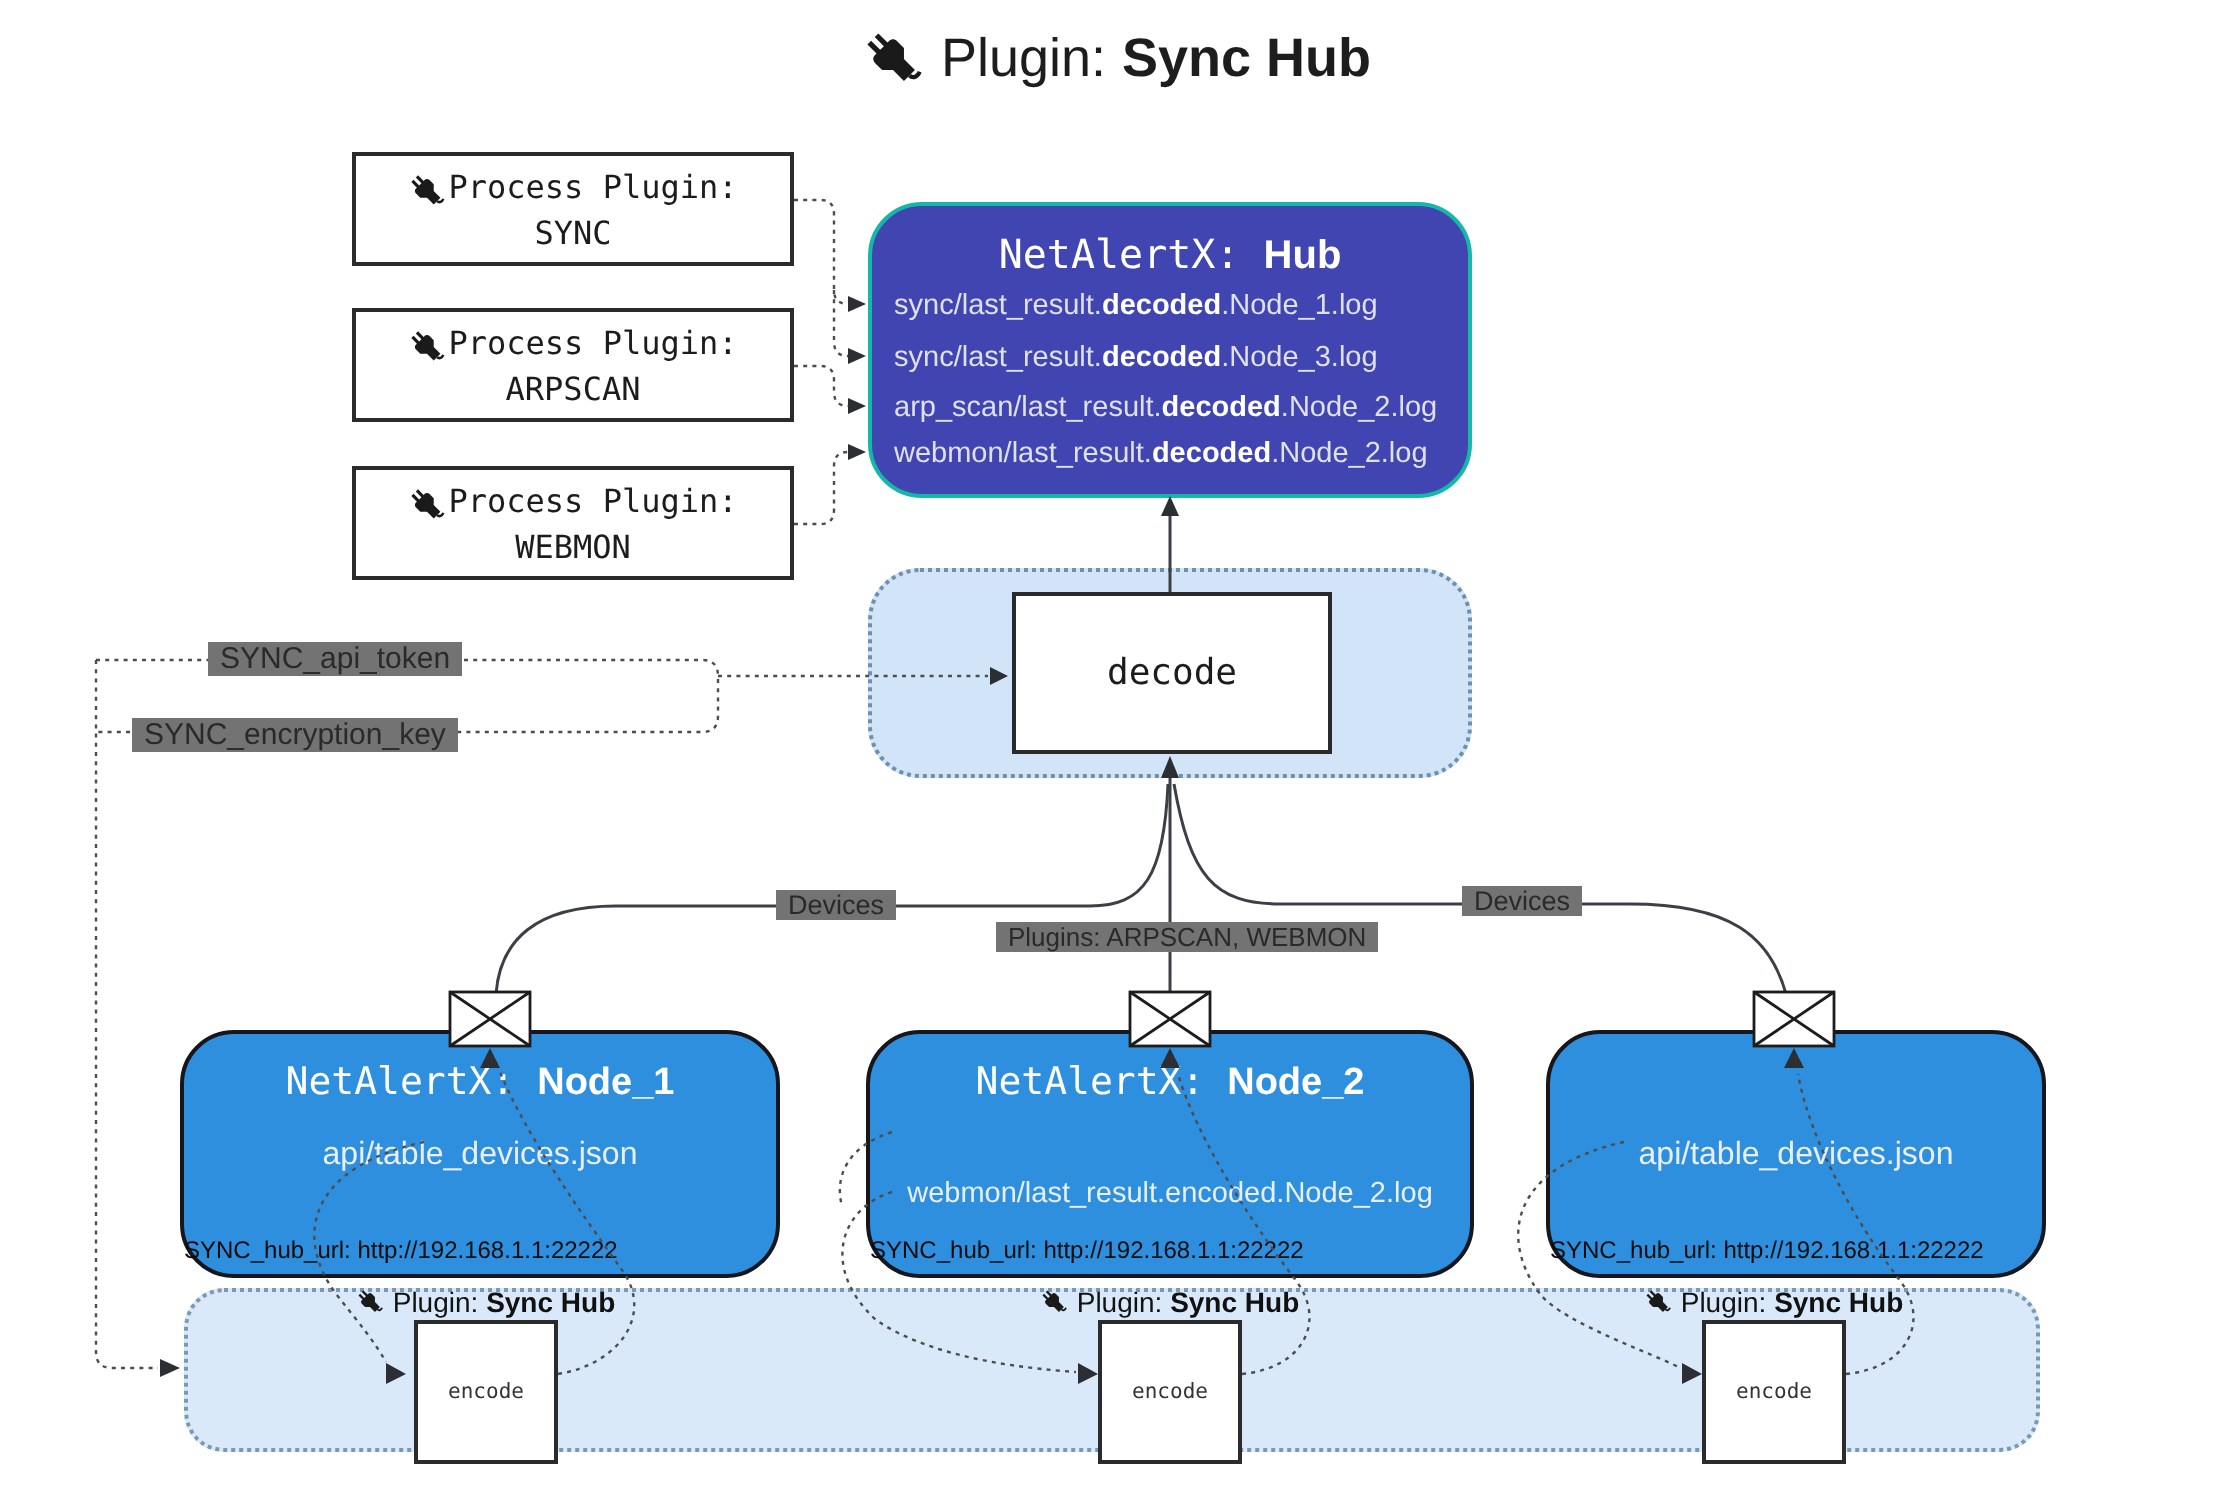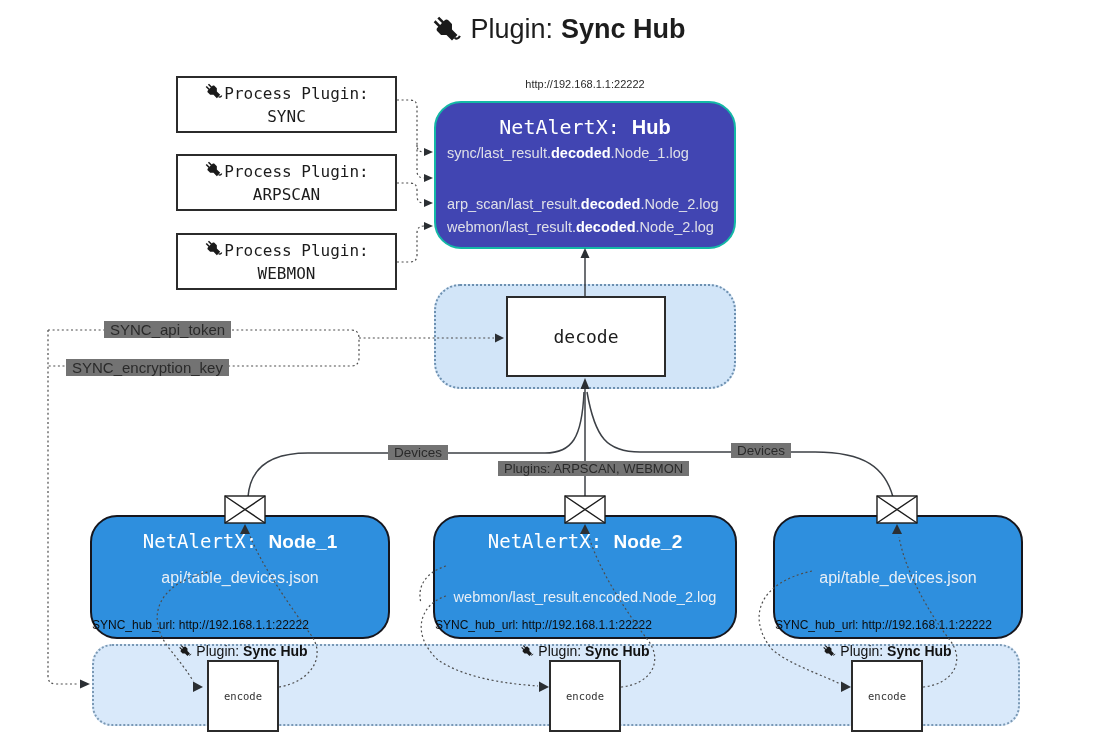--- a/index.html
+++ b/index.html
@@ -25,7 +25,7 @@
   .pbox{left:176px;width:221px;height:57px;background:#fff;border:2px solid #2b2b2b;box-sizing:border-box;
         display:flex;flex-direction:column;justify-content:center;align-items:center;
         font-family:"DejaVu Sans Mono",monospace;font-size:16px;color:#1c1c1c;line-height:23px;}
-  .pbox .l1{display:flex;align-items:flex-start;gap:1px;}
+  .pbox .l1{display:flex;align-items:flex-end;gap:1px;}
   
   .decode-panel{left:434px;top:284px;width:302px;height:105px;background:#d2e5f8;
         border:2px dotted #6d90b0;border-radius:26px;box-sizing:border-box;}

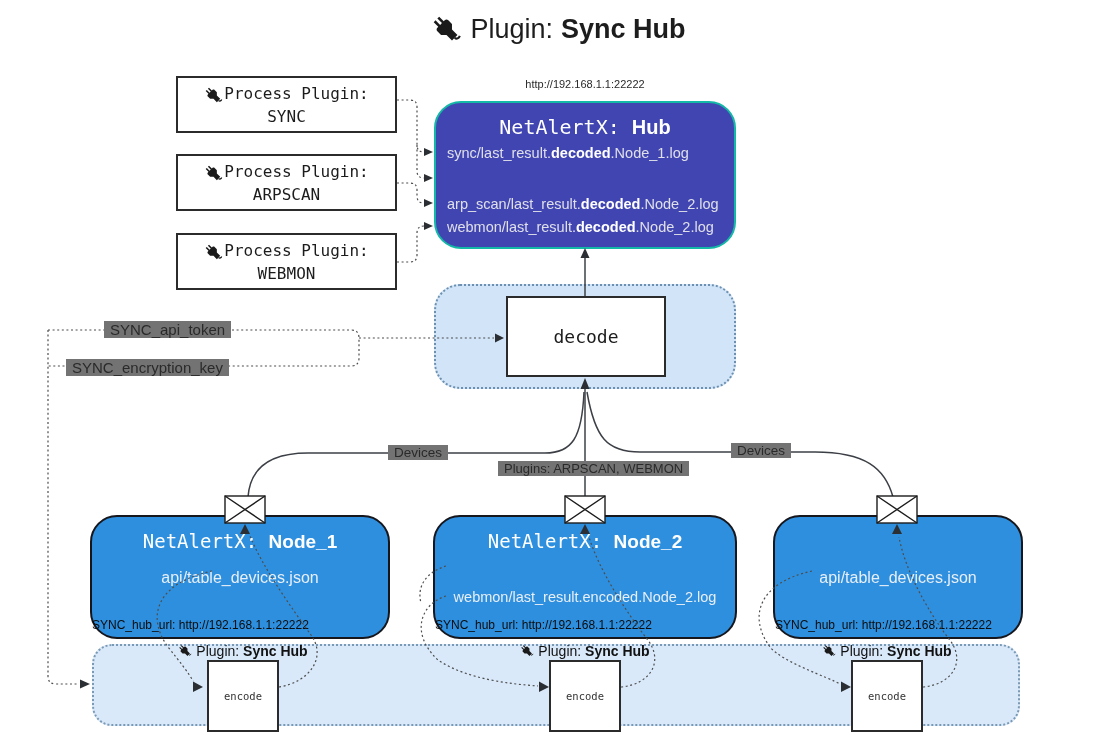--- a/index.html
+++ b/index.html
@@ -71,7 +71,6 @@
     <b>Sync Hub</b>
   </div>
 
-  <div class="abs hub-url">http://192.168.1.1:22222</div>
 
   <div class="abs hub">
     <div class="abs hub-title">

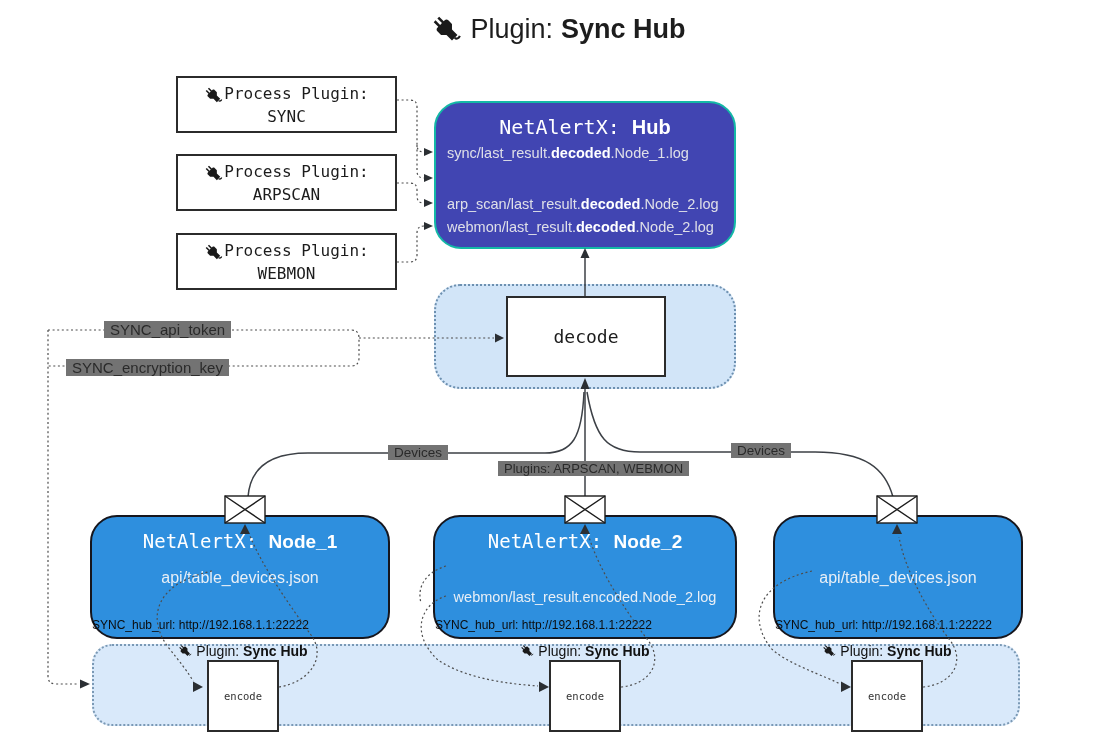--- a/index.html
+++ b/index.html
@@ -77,6 +77,7 @@
       <span class="mono">NetAlertX: </span><b>Hub</b>
     </div>
     <div class="abs hub-row" style="top:42px"><span>sync/last_result.</span><b>decoded</b><span>.Node_1.log</span></div>
+    <div class="abs hub-row" style="top:68px"><span>sync/last_result.</span><b>decoded</b><span>.Node_3.log</span></div>
     <div class="abs hub-row" style="top:93px"><span>arp_scan/last_result.</span><b>decoded</b><span>.Node_2.log</span></div>
     <div class="abs hub-row" style="top:116px"><span>webmon/last_result.</span><b>decoded</b><span>.Node_2.log</span></div>
   </div>

